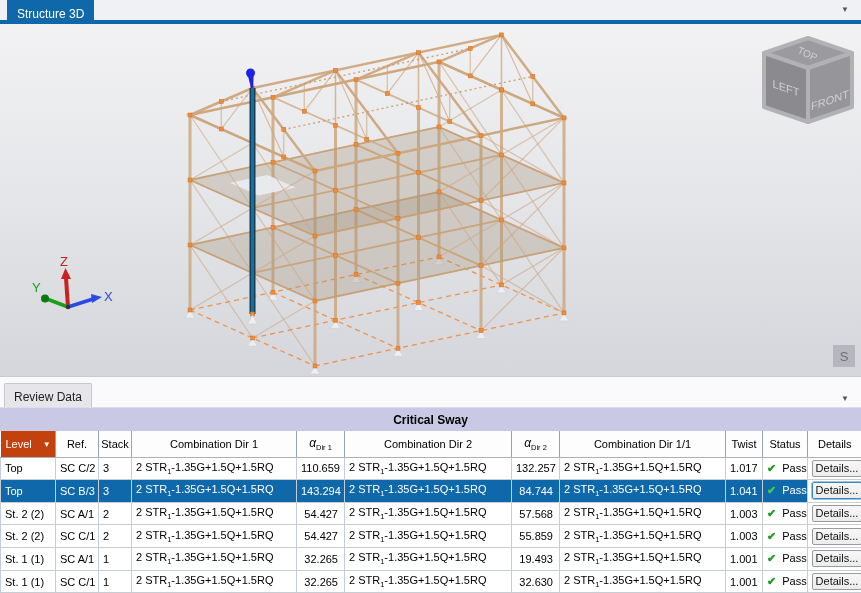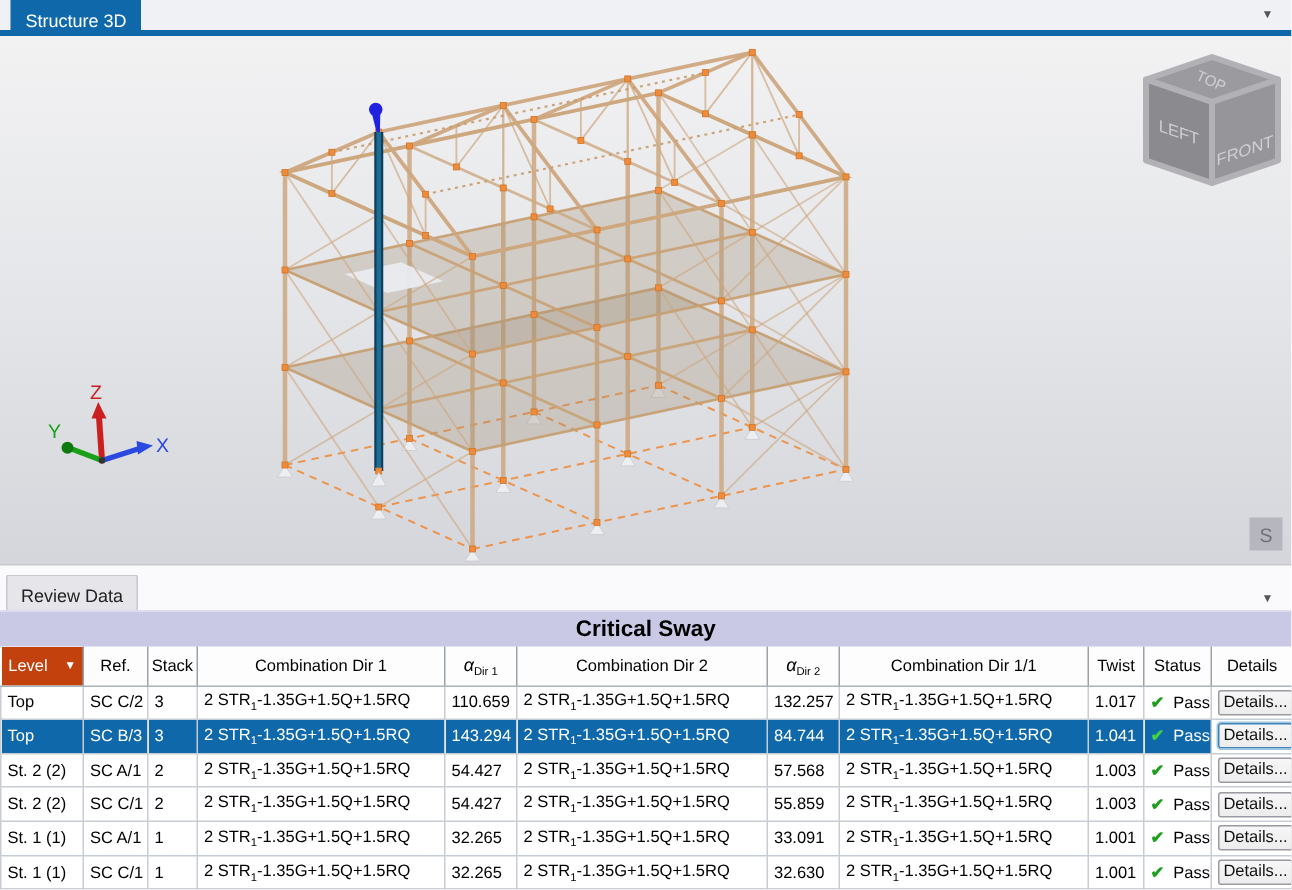--- a/index.html
+++ b/index.html
@@ -43,7 +43,7 @@
   .band {
     position:absolute; top:407px; left:0; width:861px; height:24px; background:#c9c9e6;
     border-top:1px solid #dcdcf0; display:flex; align-items:center; justify-content:center;
-    font-weight:bold; font-size:15px; color:#000;
+    font-weight:bold; font-size:12px; color:#000;
   }
 
   

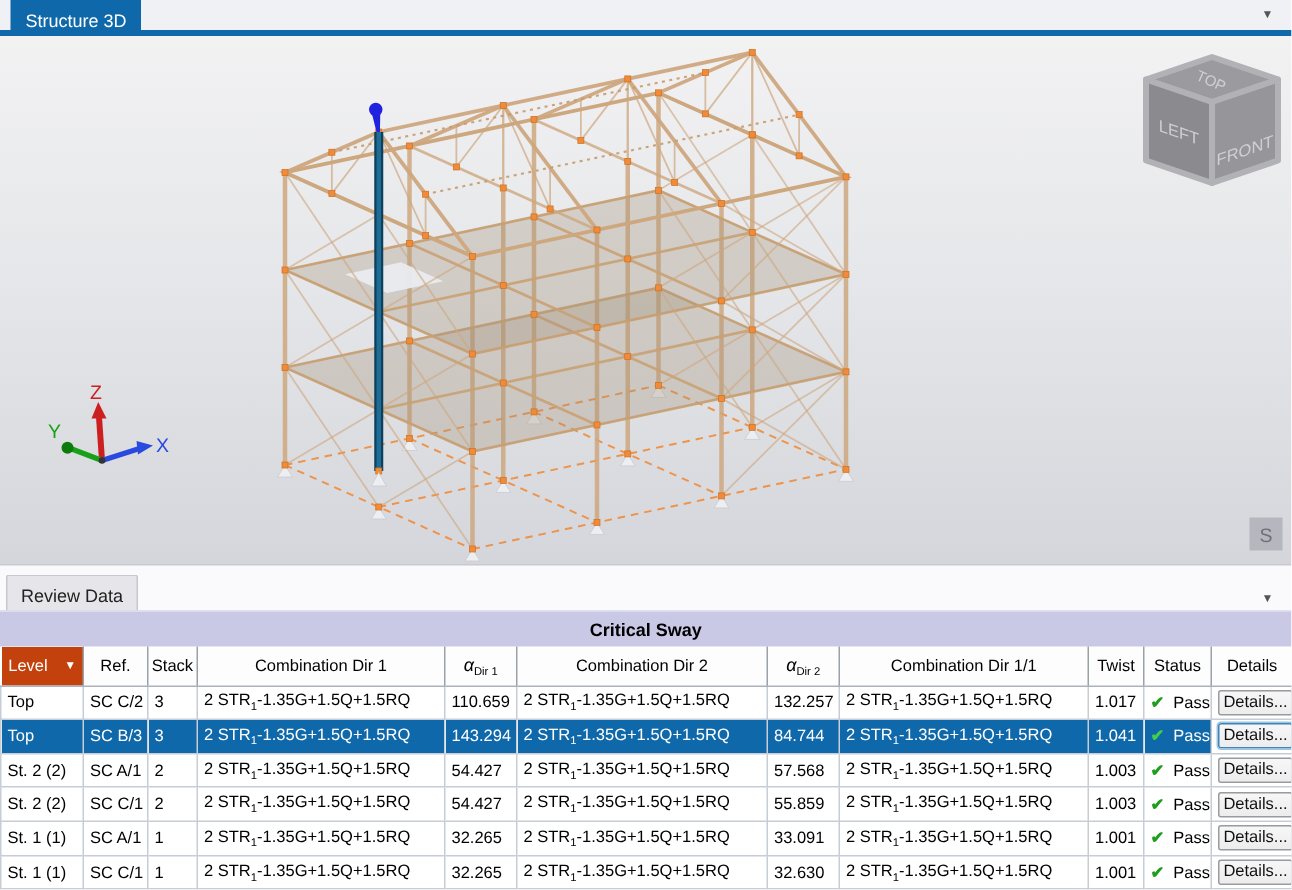--- a/index.html
+++ b/index.html
@@ -61,7 +61,7 @@
     height:22.66px; border:1px solid #c6cdd5; padding:0 4px; background:#fff;
     overflow:hidden; white-space:nowrap; vertical-align:middle;
   }
-  tbody td.num { padding-right:6px;margin-left:16px; }
+  tbody td.num { text-align:right; padding-right:6px;margin-left:16px; }
   tr.selected td { background:#0f68a9; color:#fff; }
   tr.selected td.details-cell { background:#fff; color:#000; }
   .check { color:#1f9d1f; font-weight:bold; margin-right:6px; font-size:11px; }

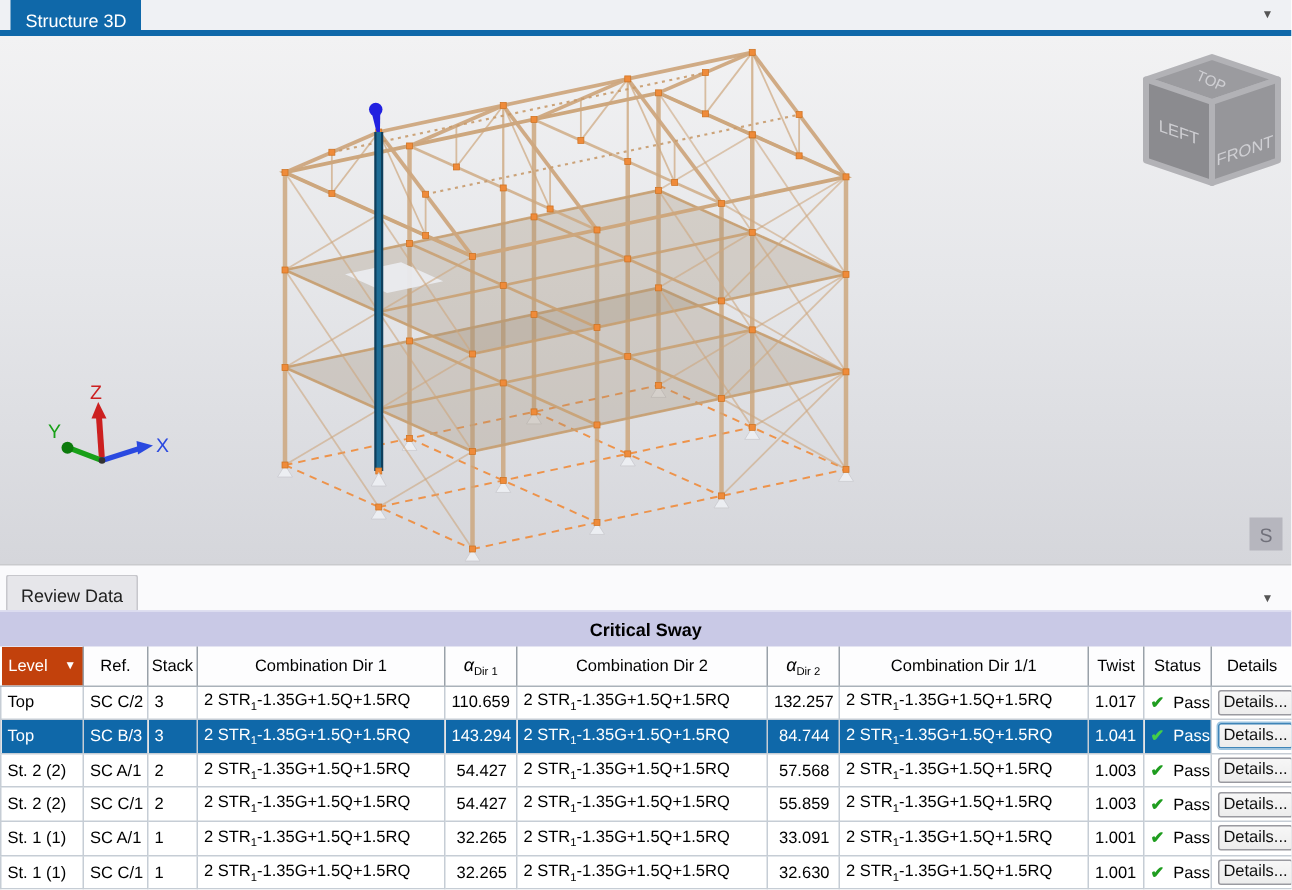--- a/index.html
+++ b/index.html
@@ -417,7 +417,7 @@
     <td><span>2 STR</span><sub>1</sub><span>-1.35G+1.5Q+1.5RQ</span></td>
     <td class="num">32.265</td>
     <td><span>2 STR</span><sub>1</sub><span>-1.35G+1.5Q+1.5RQ</span></td>
-    <td class="num">33.091</td>
+    <td class="num">19.493</td>
     <td><span>2 STR</span><sub>1</sub><span>-1.35G+1.5Q+1.5RQ</span></td>
     <td class="num">1.001</td>
     <td><span class="check">✔</span><span>Pass</span></td>

